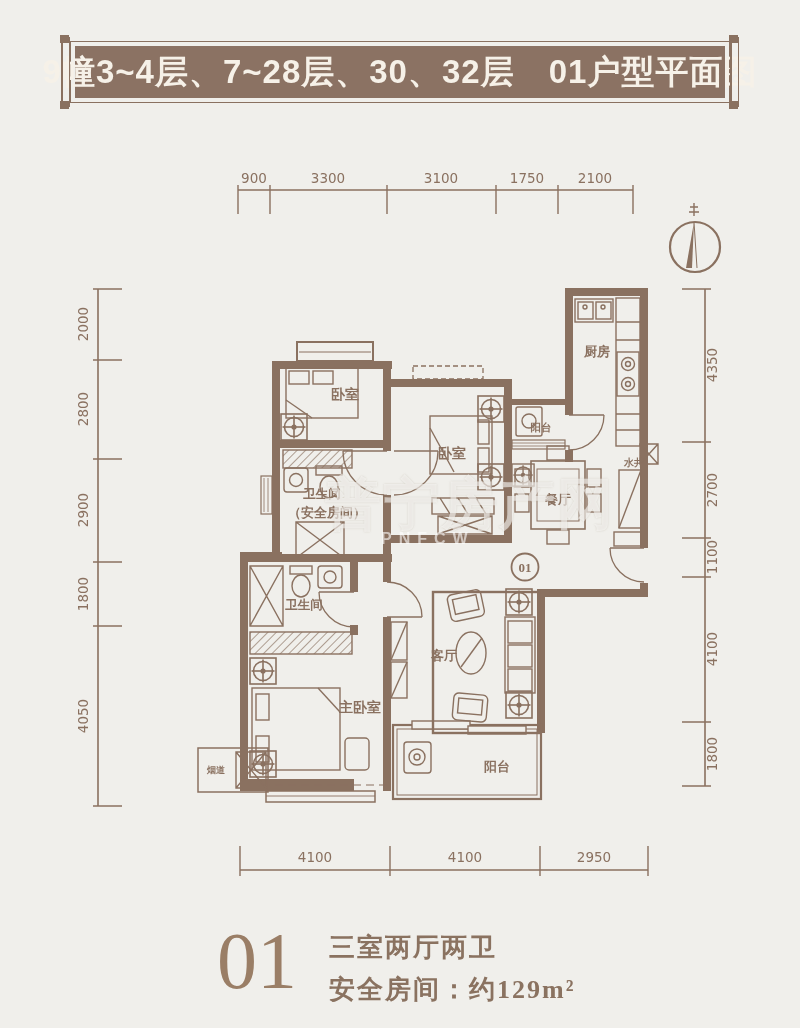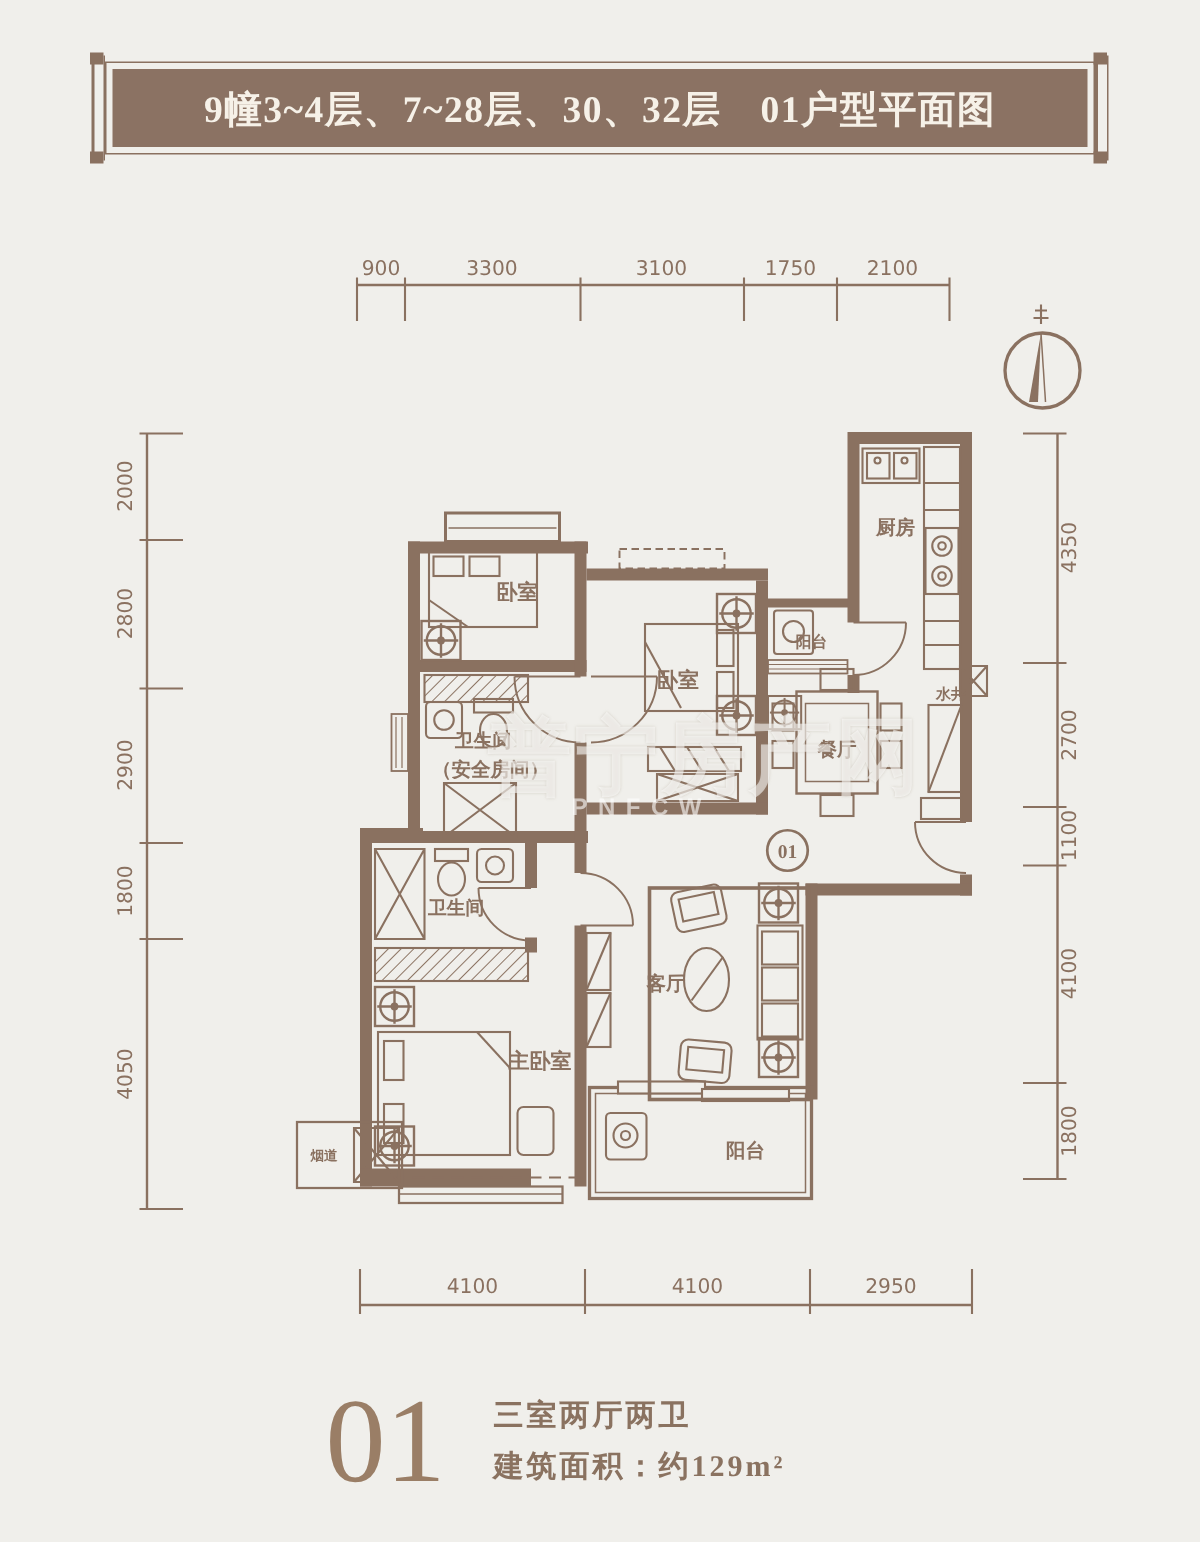--- a/index.html
+++ b/index.html
@@ -18,8 +18,8 @@
   .banner-inner{
     width:100%;height:100%;background:#8b7263;
     display:flex;align-items:center;justify-content:center;
-    font-family:Liberation Serif, serif;font-weight:bold;
-    font-size:25px;color:#f6f1e8;letter-spacing:1px;white-space:nowrap;
+    font-family:Liberation Sans, sans-serif;font-weight:bold;
+    font-size:33px;color:#f6f1e8;letter-spacing:1px;white-space:nowrap;
   }
   .cap{position:absolute;top:-5px;bottom:-5px;width:6px;
     border-left:2px solid #8a7160;border-right:1px solid #8a7160;}

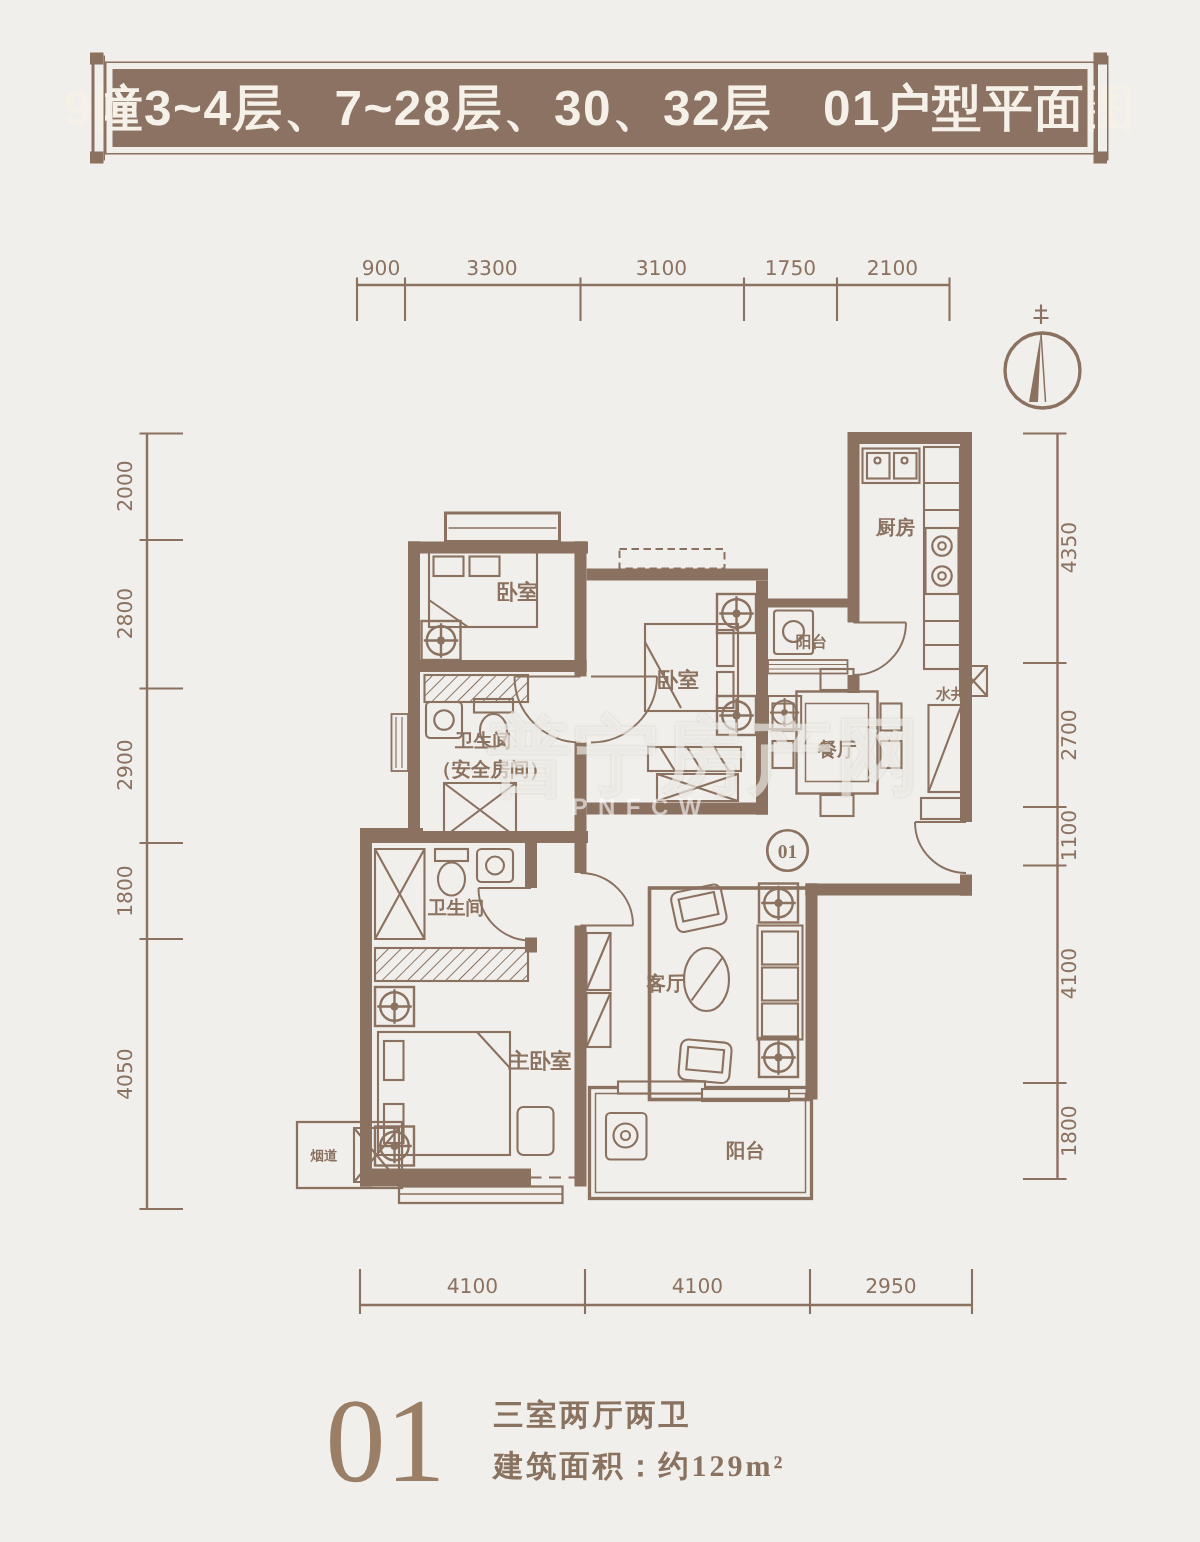--- a/index.html
+++ b/index.html
@@ -49,7 +49,7 @@
   .cap-text{
     margin-left:32px;margin-top:10px;
     font-family:"Liberation Serif","DejaVu Serif",serif;font-weight:bold;
-    font-size:20px;letter-spacing:2px;
+    font-size:26px;letter-spacing:2px;
   }
   .cap-text div + div{margin-top:7px;}
 

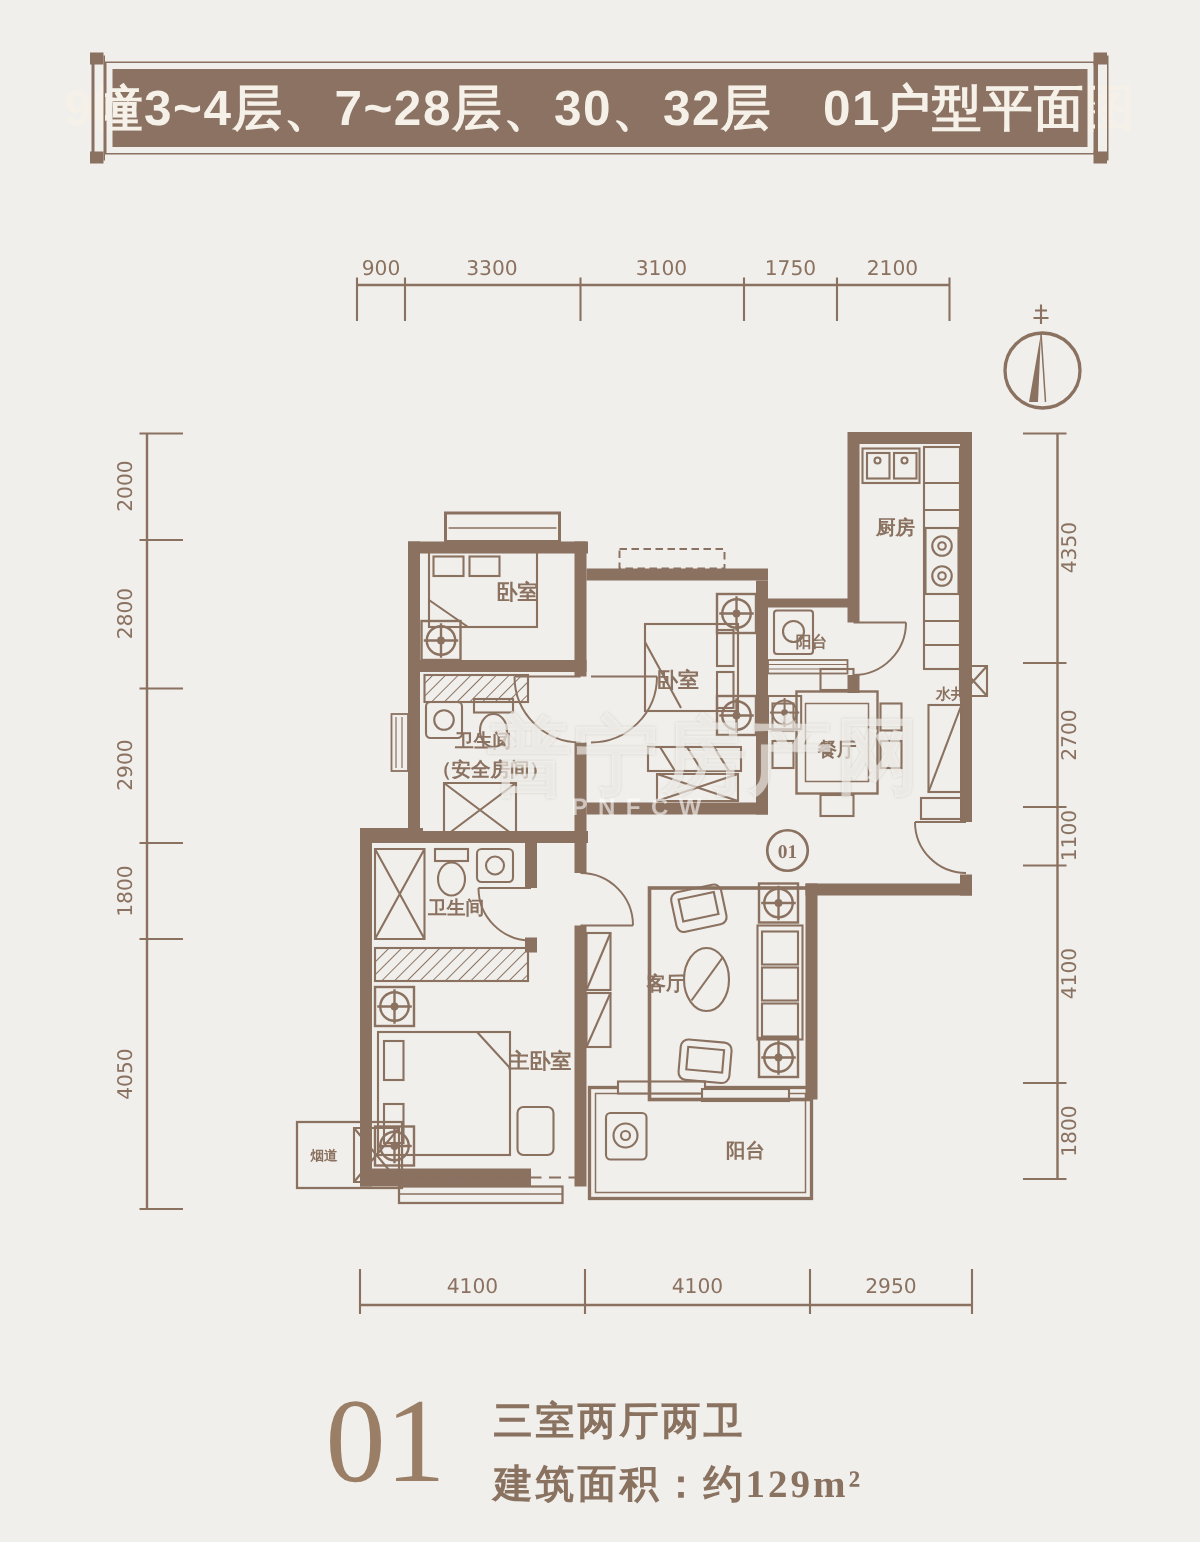--- a/index.html
+++ b/index.html
@@ -379,7 +379,7 @@
   <div class="cap-num">01</div>
   <div class="cap-text">
     <div>三室两厅两卫</div>
-    <div>建筑面积：约129m²</div>
+    <div>安全房间：约129m²</div>
   </div>
 </div>
 

